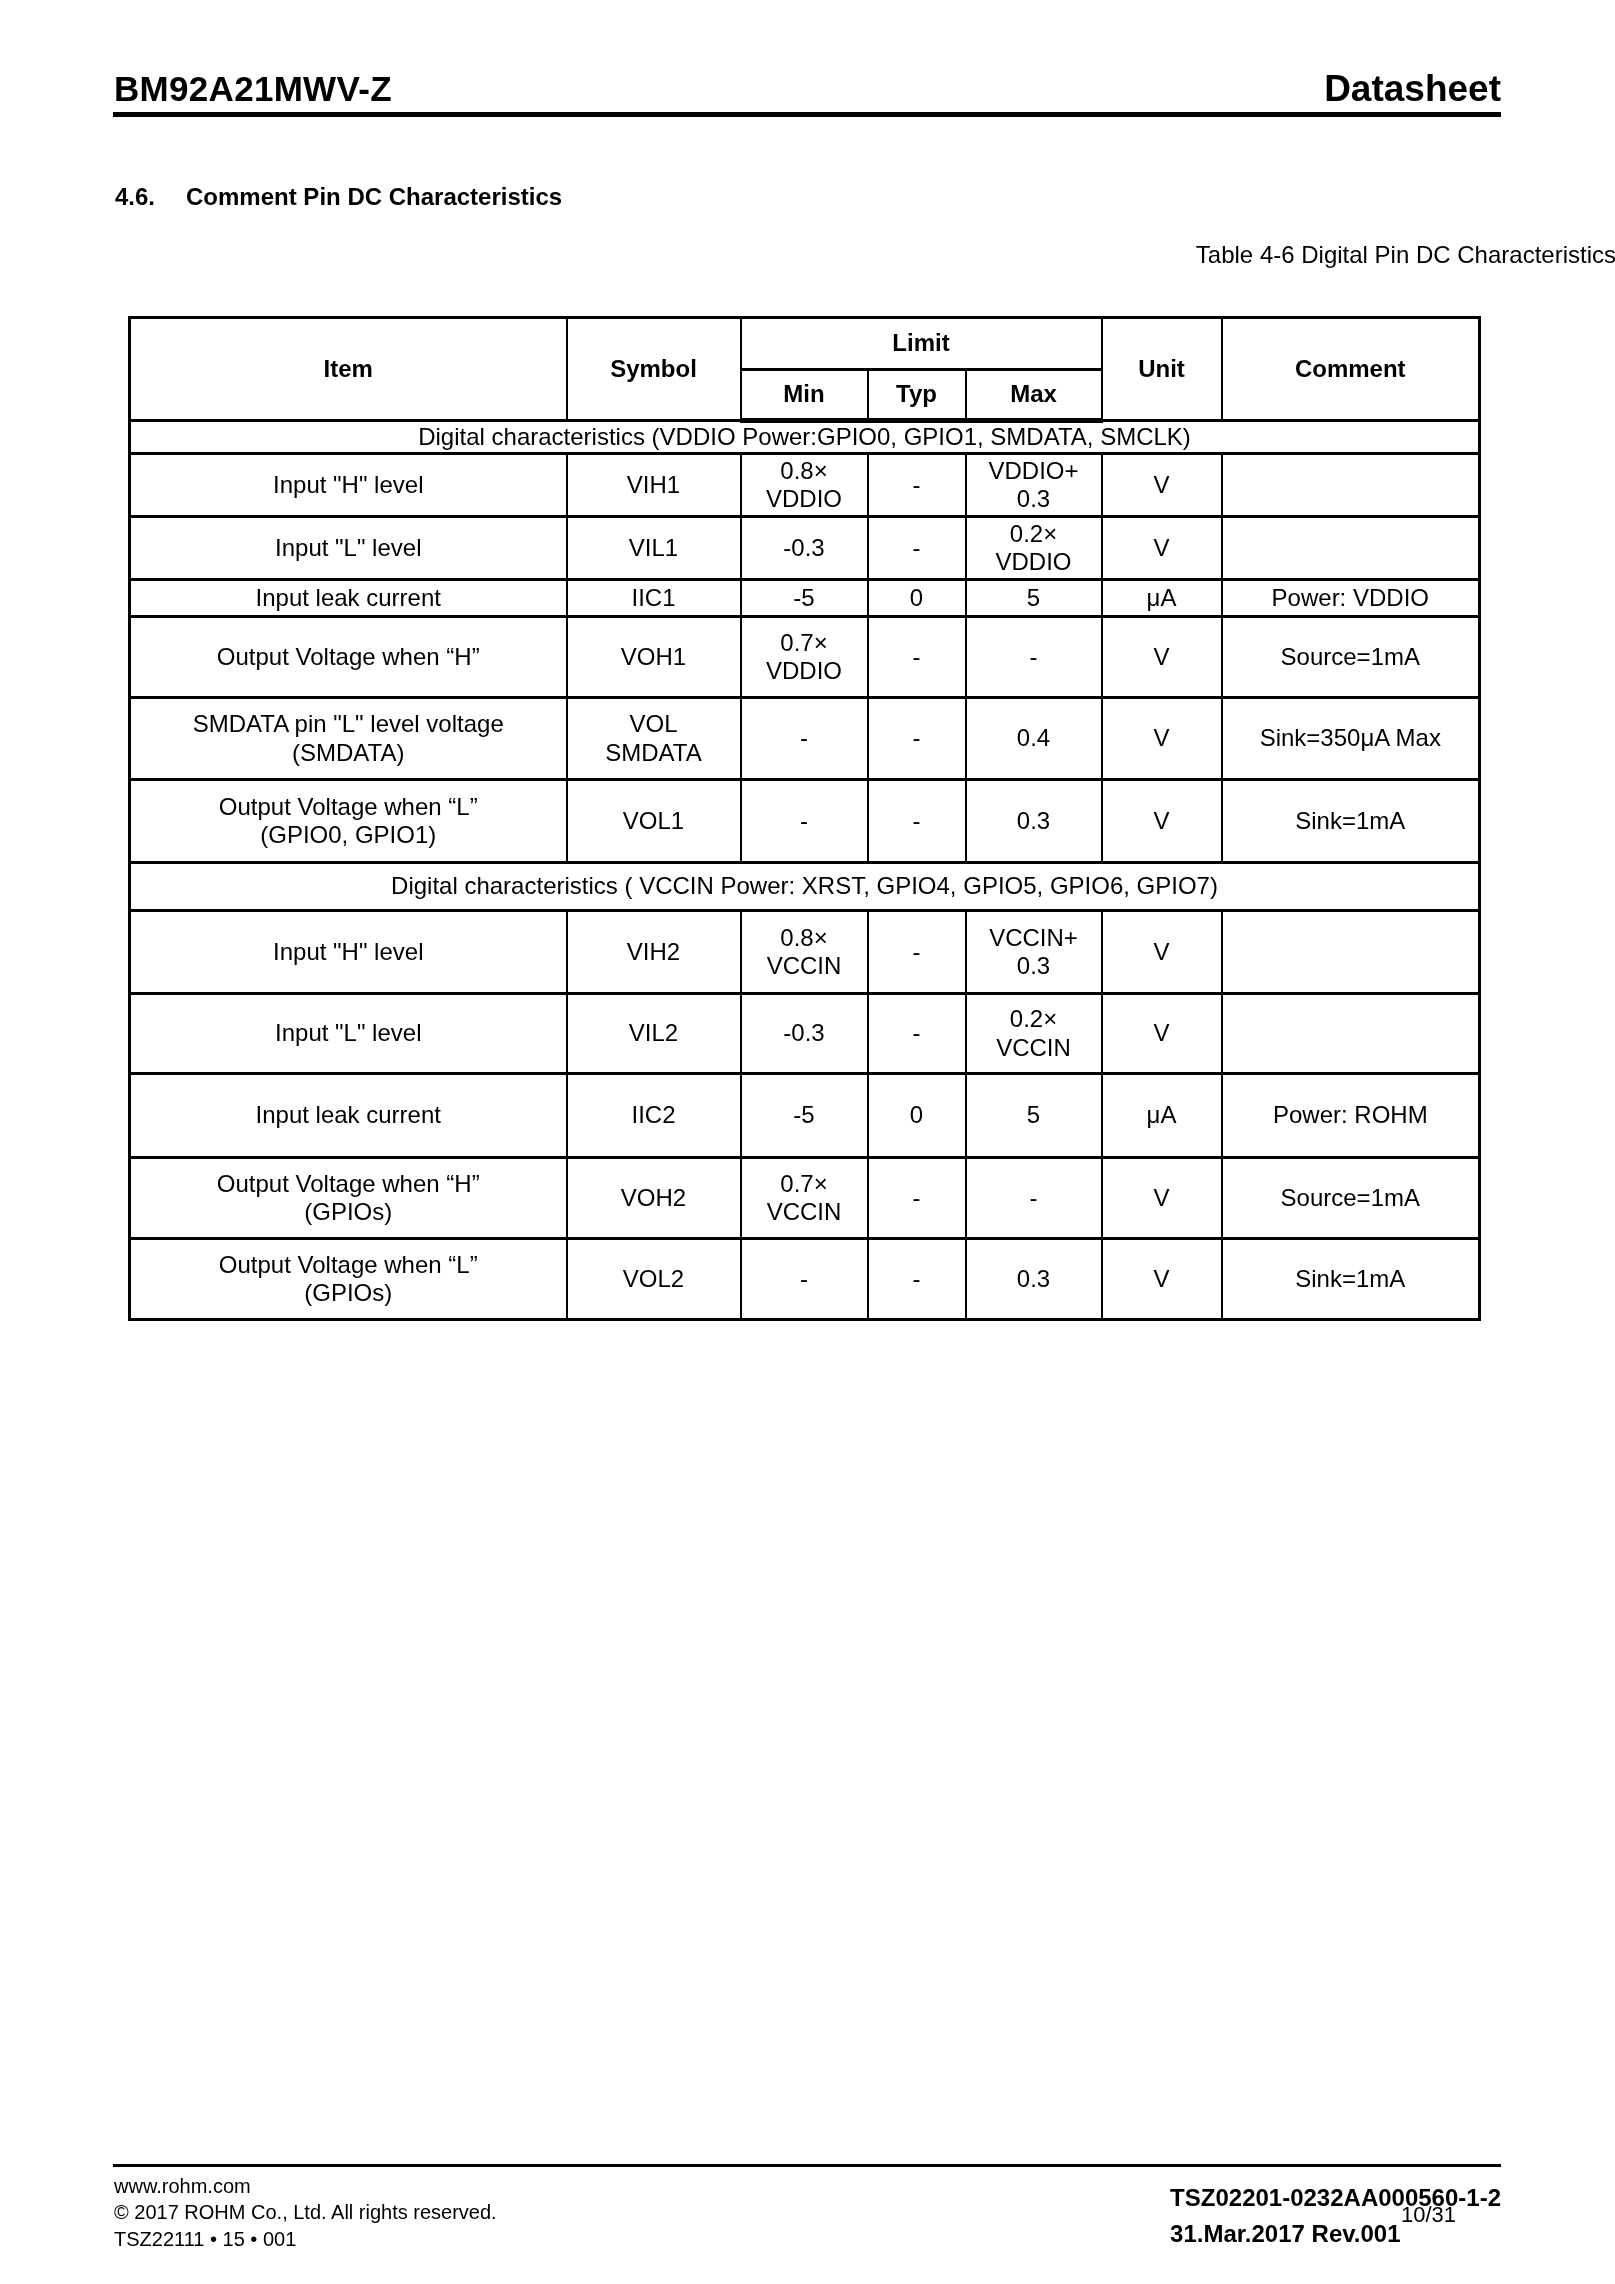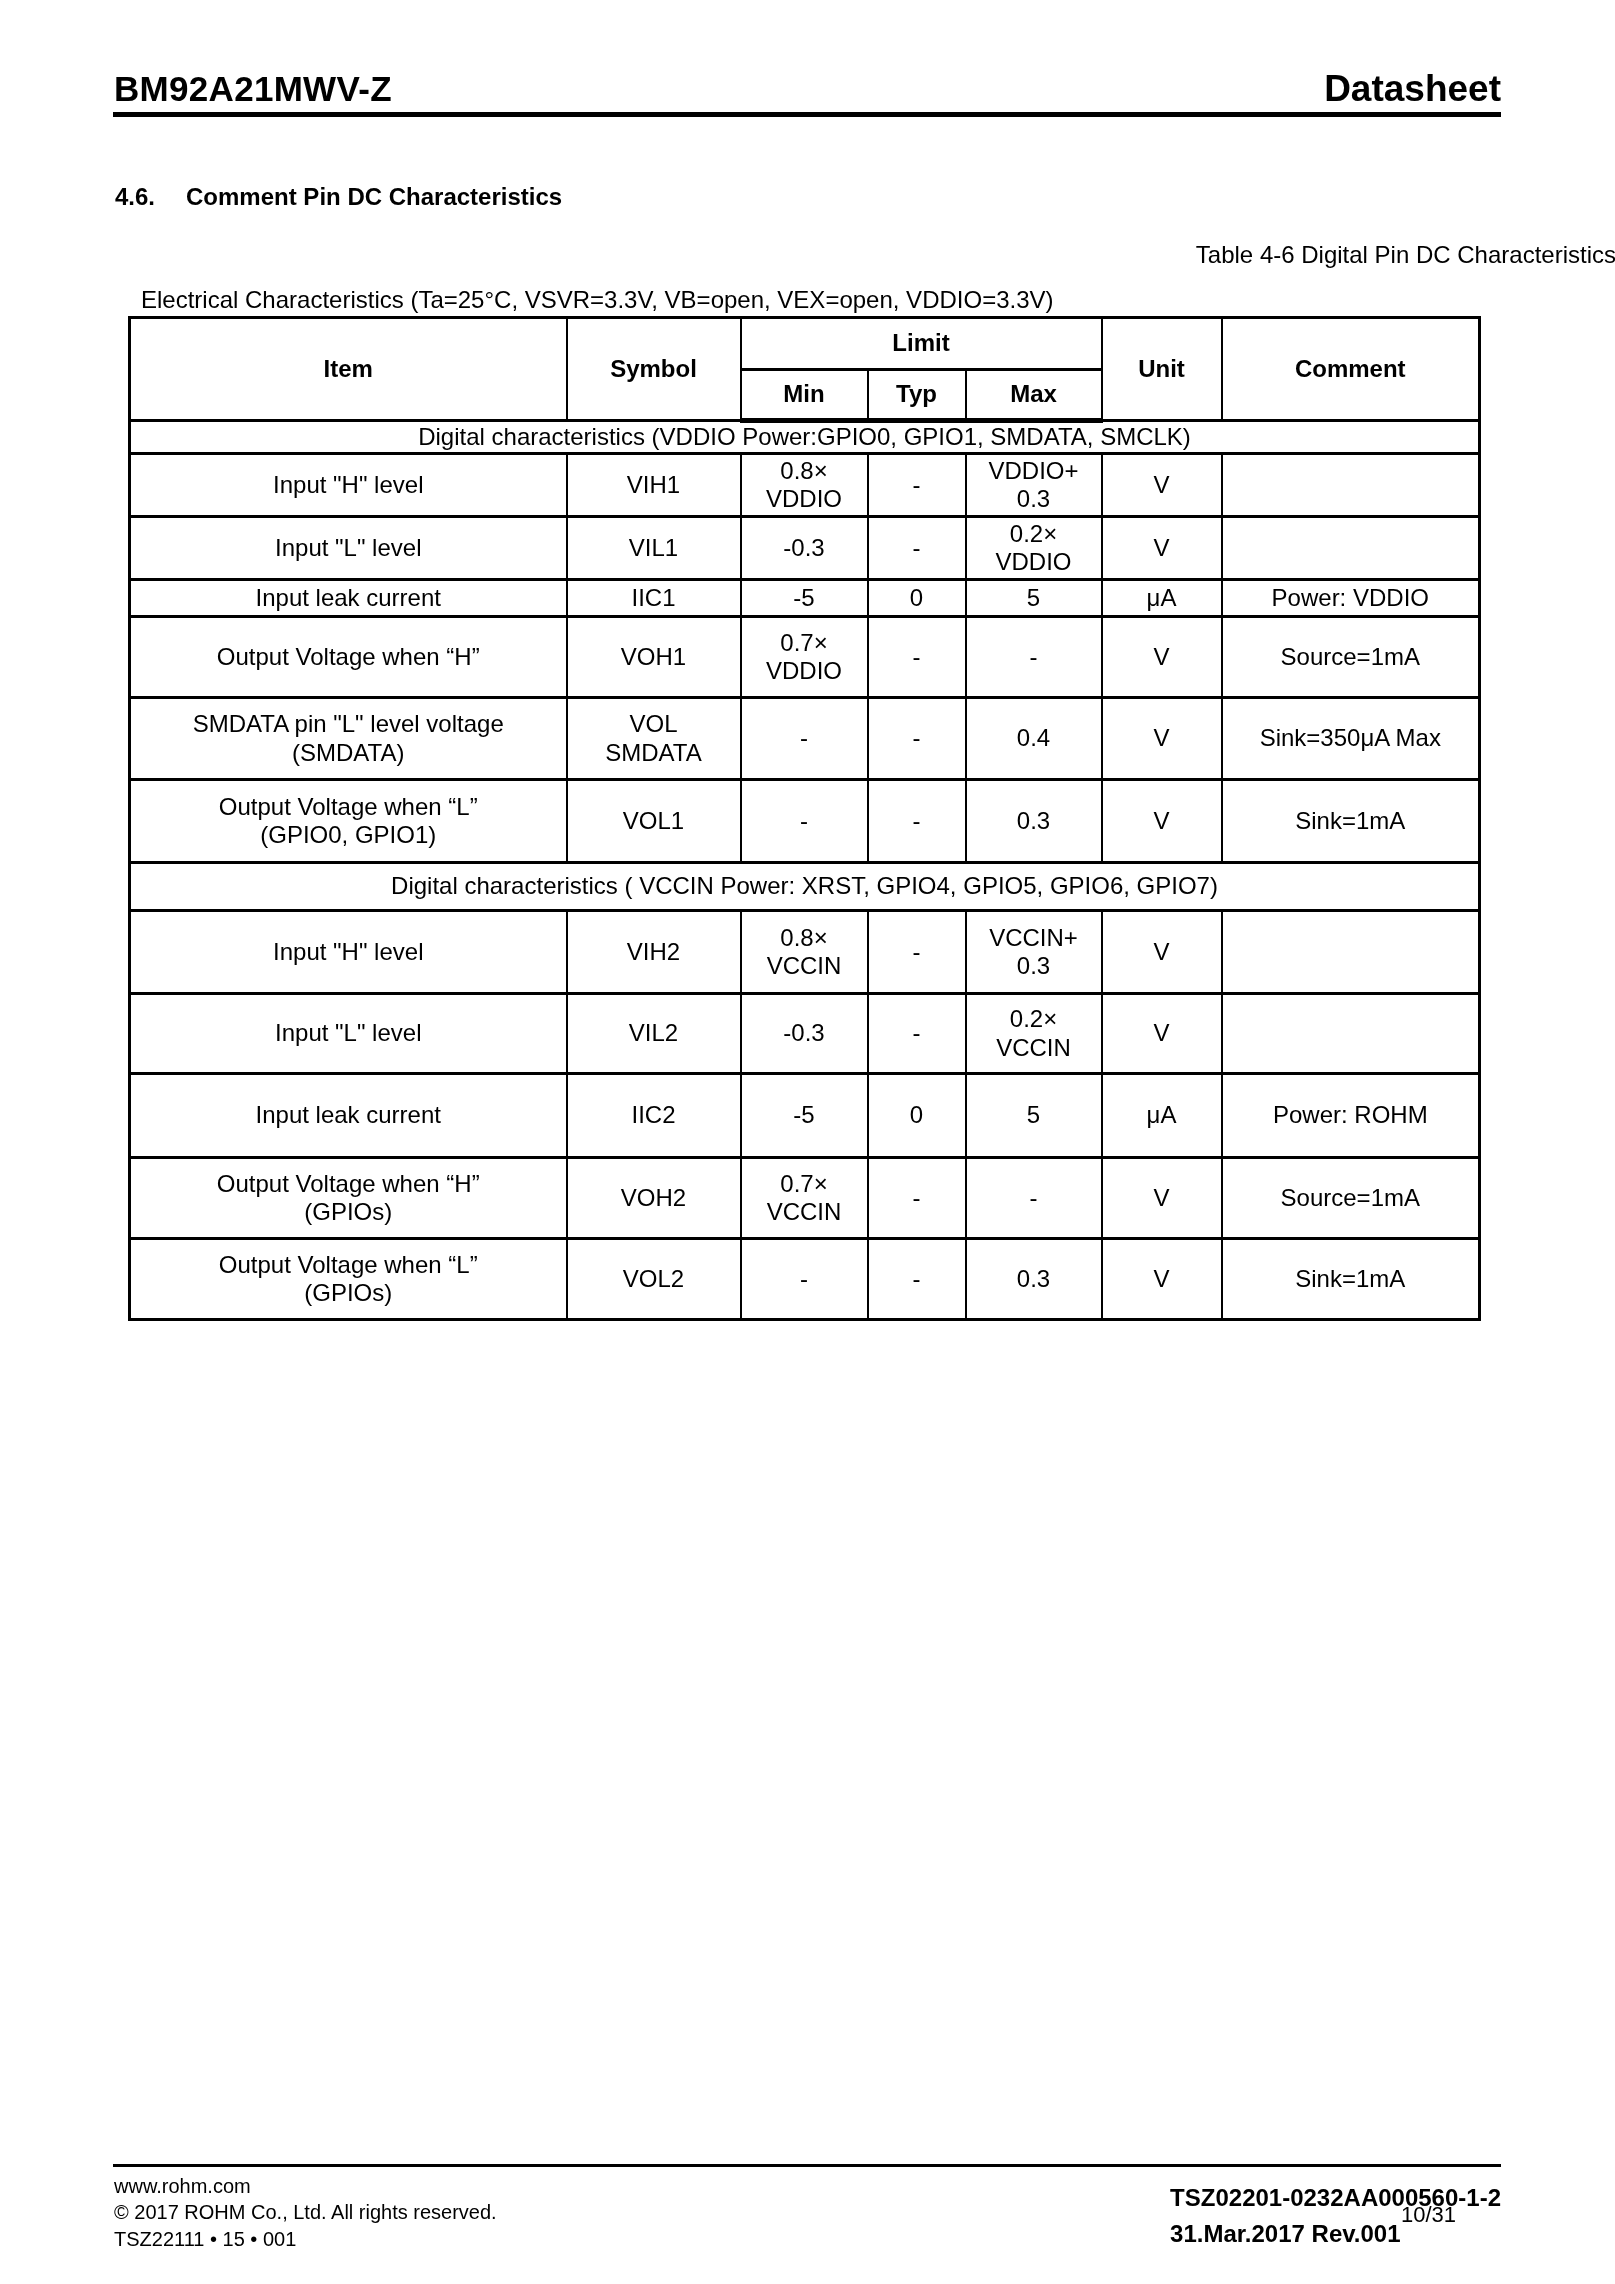--- a/index.html
+++ b/index.html
@@ -120,7 +120,6 @@
   </div>
 
   <div class="table-caption">Table 4-6 Digital Pin DC Characteristics</div>
-  <div class="conditions">Electrical Characteristics (Ta=25°C, VSVR=3.3V, VB=open, VEX=open, VDDIO=3.3V)</div>
 
   <div class="spec-table-wrap">
     <table class="spec">

